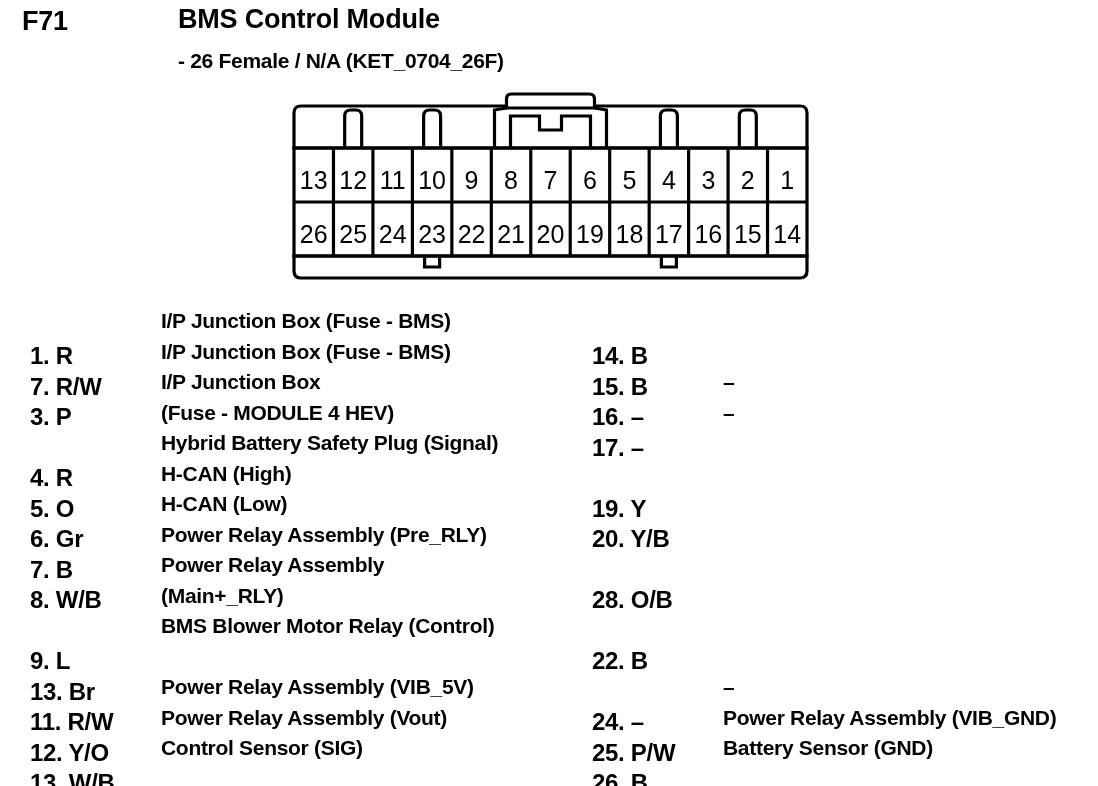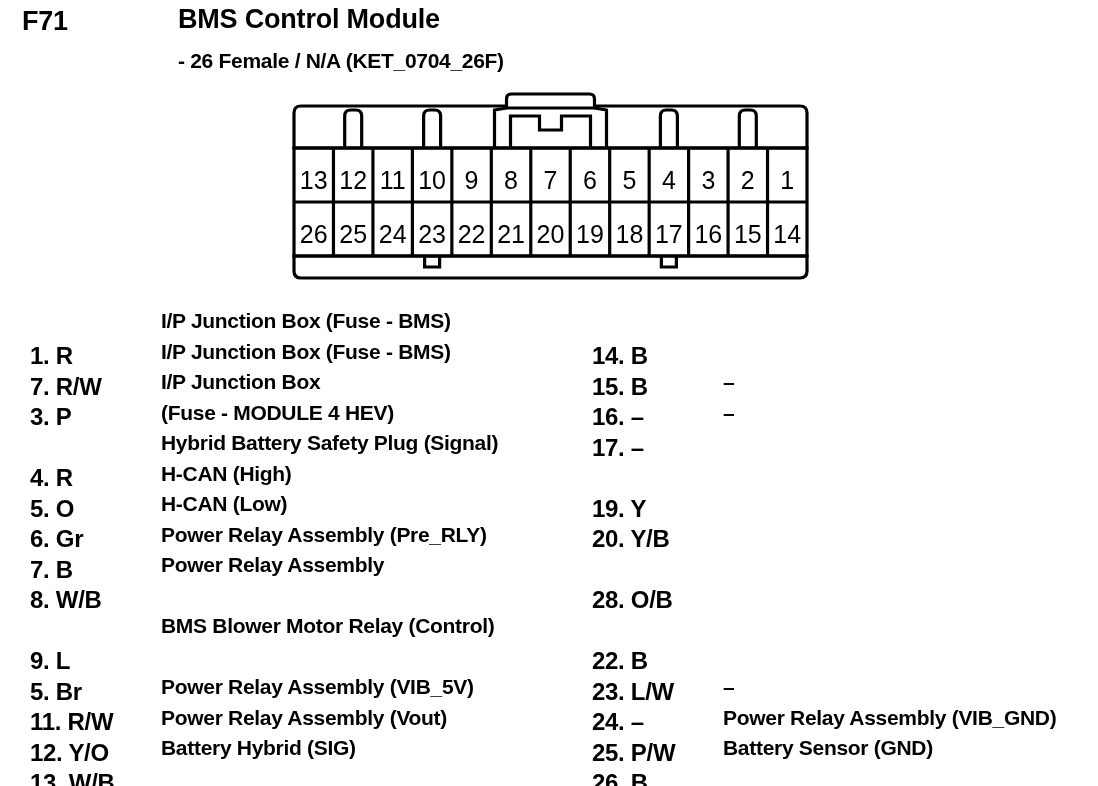--- a/index.html
+++ b/index.html
@@ -223,6 +223,10 @@
       </div>
     </div>
     <div class="pin-row">
+      <div class="pin-cell cell-left">
+        <span class="pin-num"></span>
+        <span class="pin-desc">(Main+_RLY)</span>
+      </div>
       <div class="pin-cell cell-right is-empty"></div>
     </div>
     <div class="pin-row">

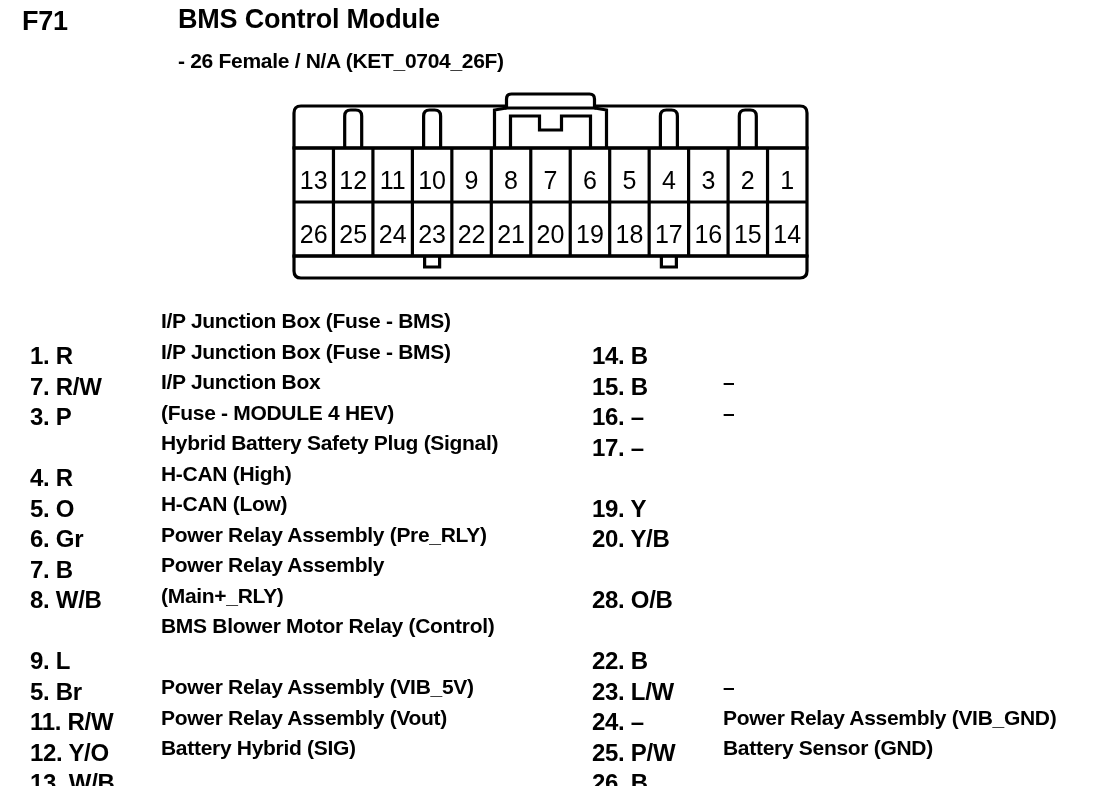--- a/index.html
+++ b/index.html
@@ -241,7 +241,7 @@
     </div>
     <div class="pin-row">
       <div class="pin-cell cell-left">
-        <span class="pin-num">5. Br</span>
+        <span class="pin-num">13. Br</span>
       </div>
       <div class="pin-cell cell-right">
         <span class="pin-num">23. L/W</span>

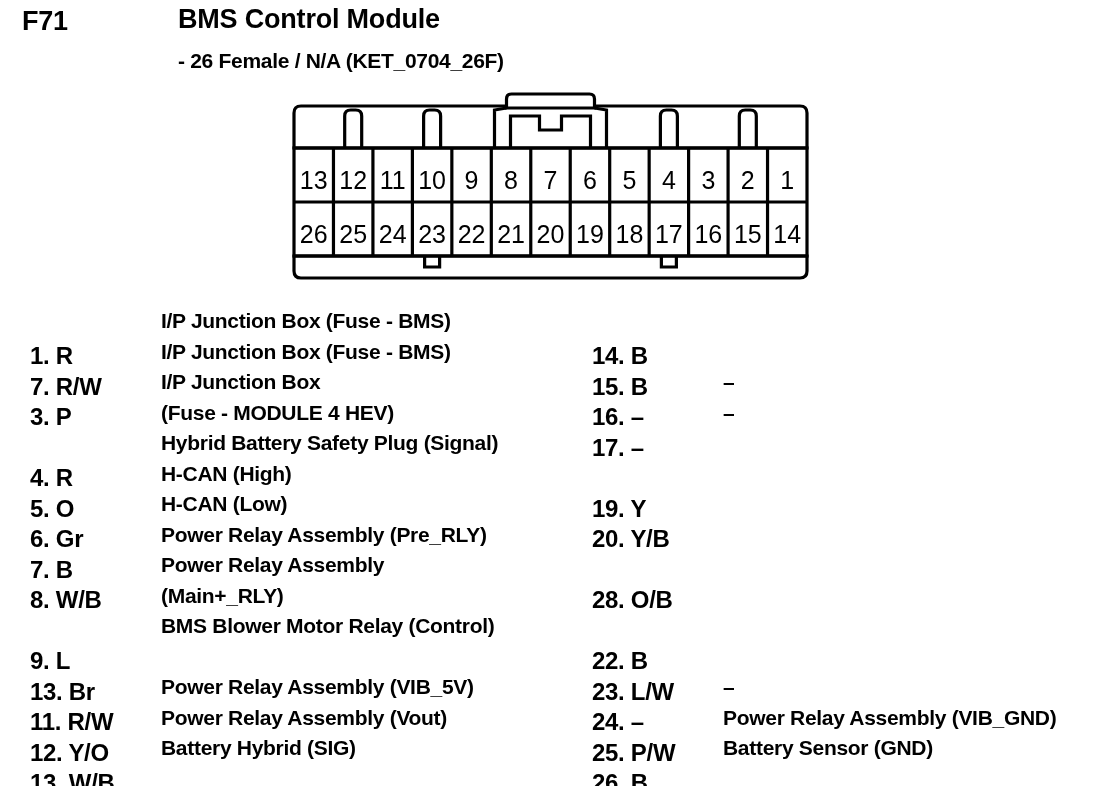--- a/index.html
+++ b/index.html
@@ -243,10 +243,6 @@
       <div class="pin-cell cell-left">
         <span class="pin-num">13. Br</span>
       </div>
-      <div class="pin-cell cell-right">
-        <span class="pin-num">23. L/W</span>
-        <span class="pin-desc"></span>
-      </div>
     </div>
     <div class="pin-row">
       <div class="pin-cell cell-left">

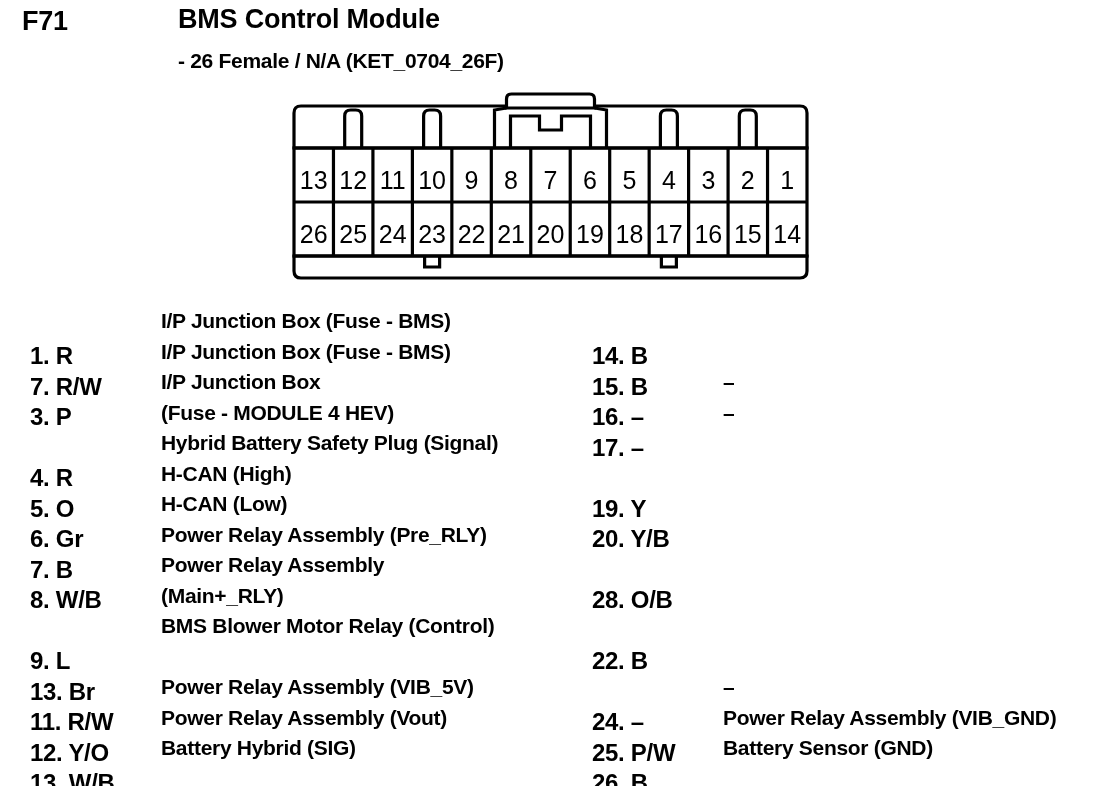--- a/index.html
+++ b/index.html
@@ -267,7 +267,7 @@
     <div class="pin-row">
       <div class="pin-cell cell-left">
         <span class="pin-num">13. W/B</span>
-        <span class="pin-desc">Battery Hybrid (SIG)</span>
+        <span class="pin-desc">Control Sensor (SIG)</span>
       </div>
       <div class="pin-cell cell-right">
         <span class="pin-num">26. B</span>

